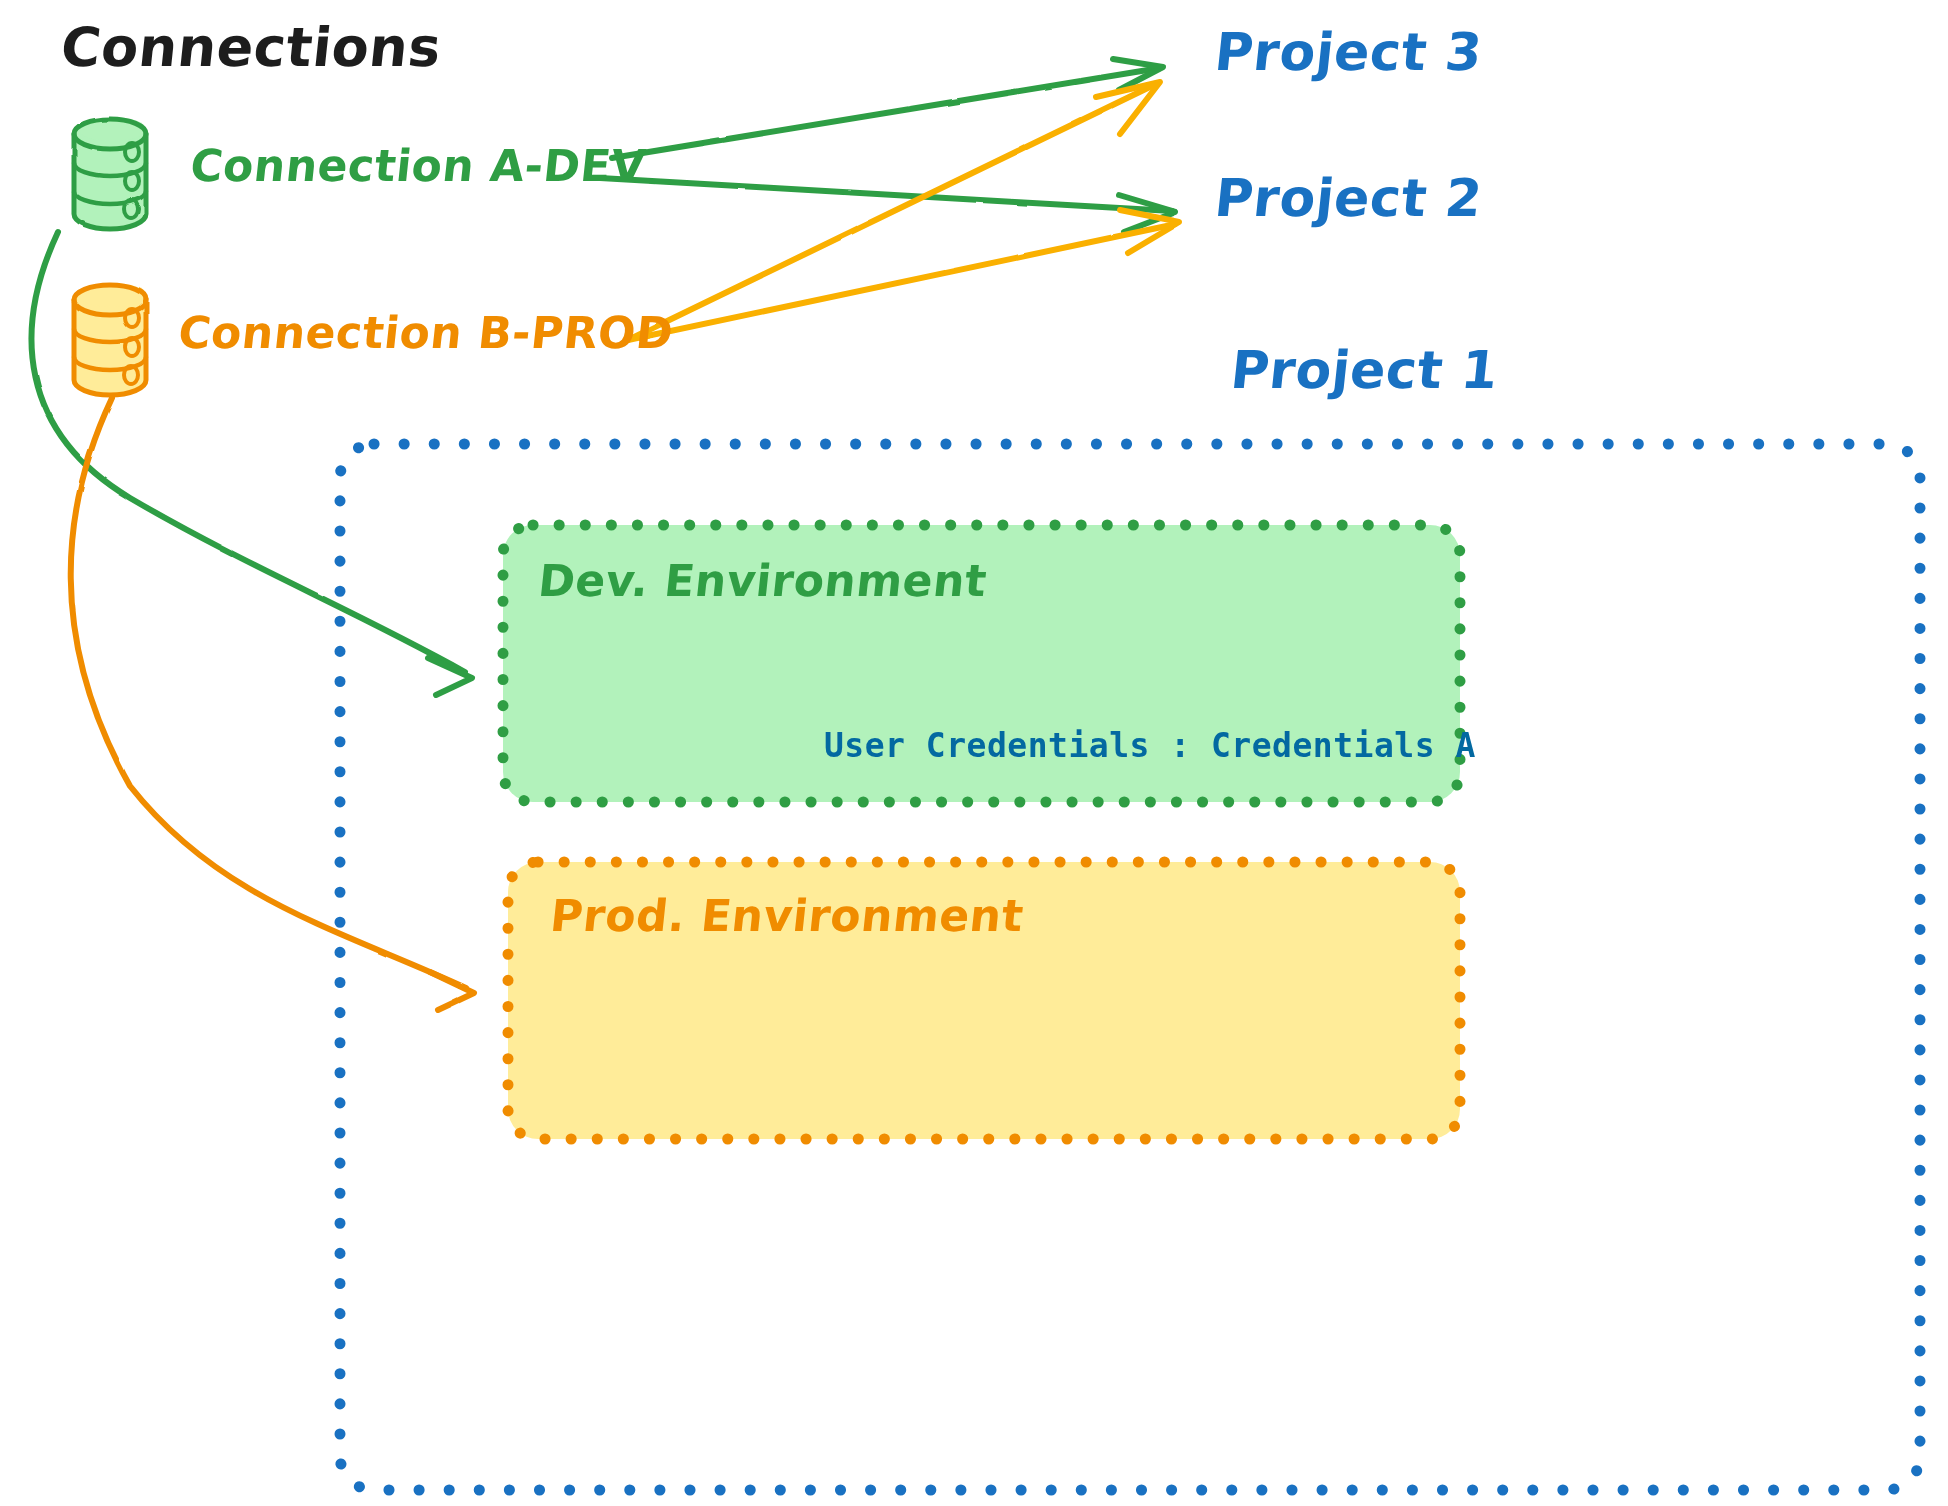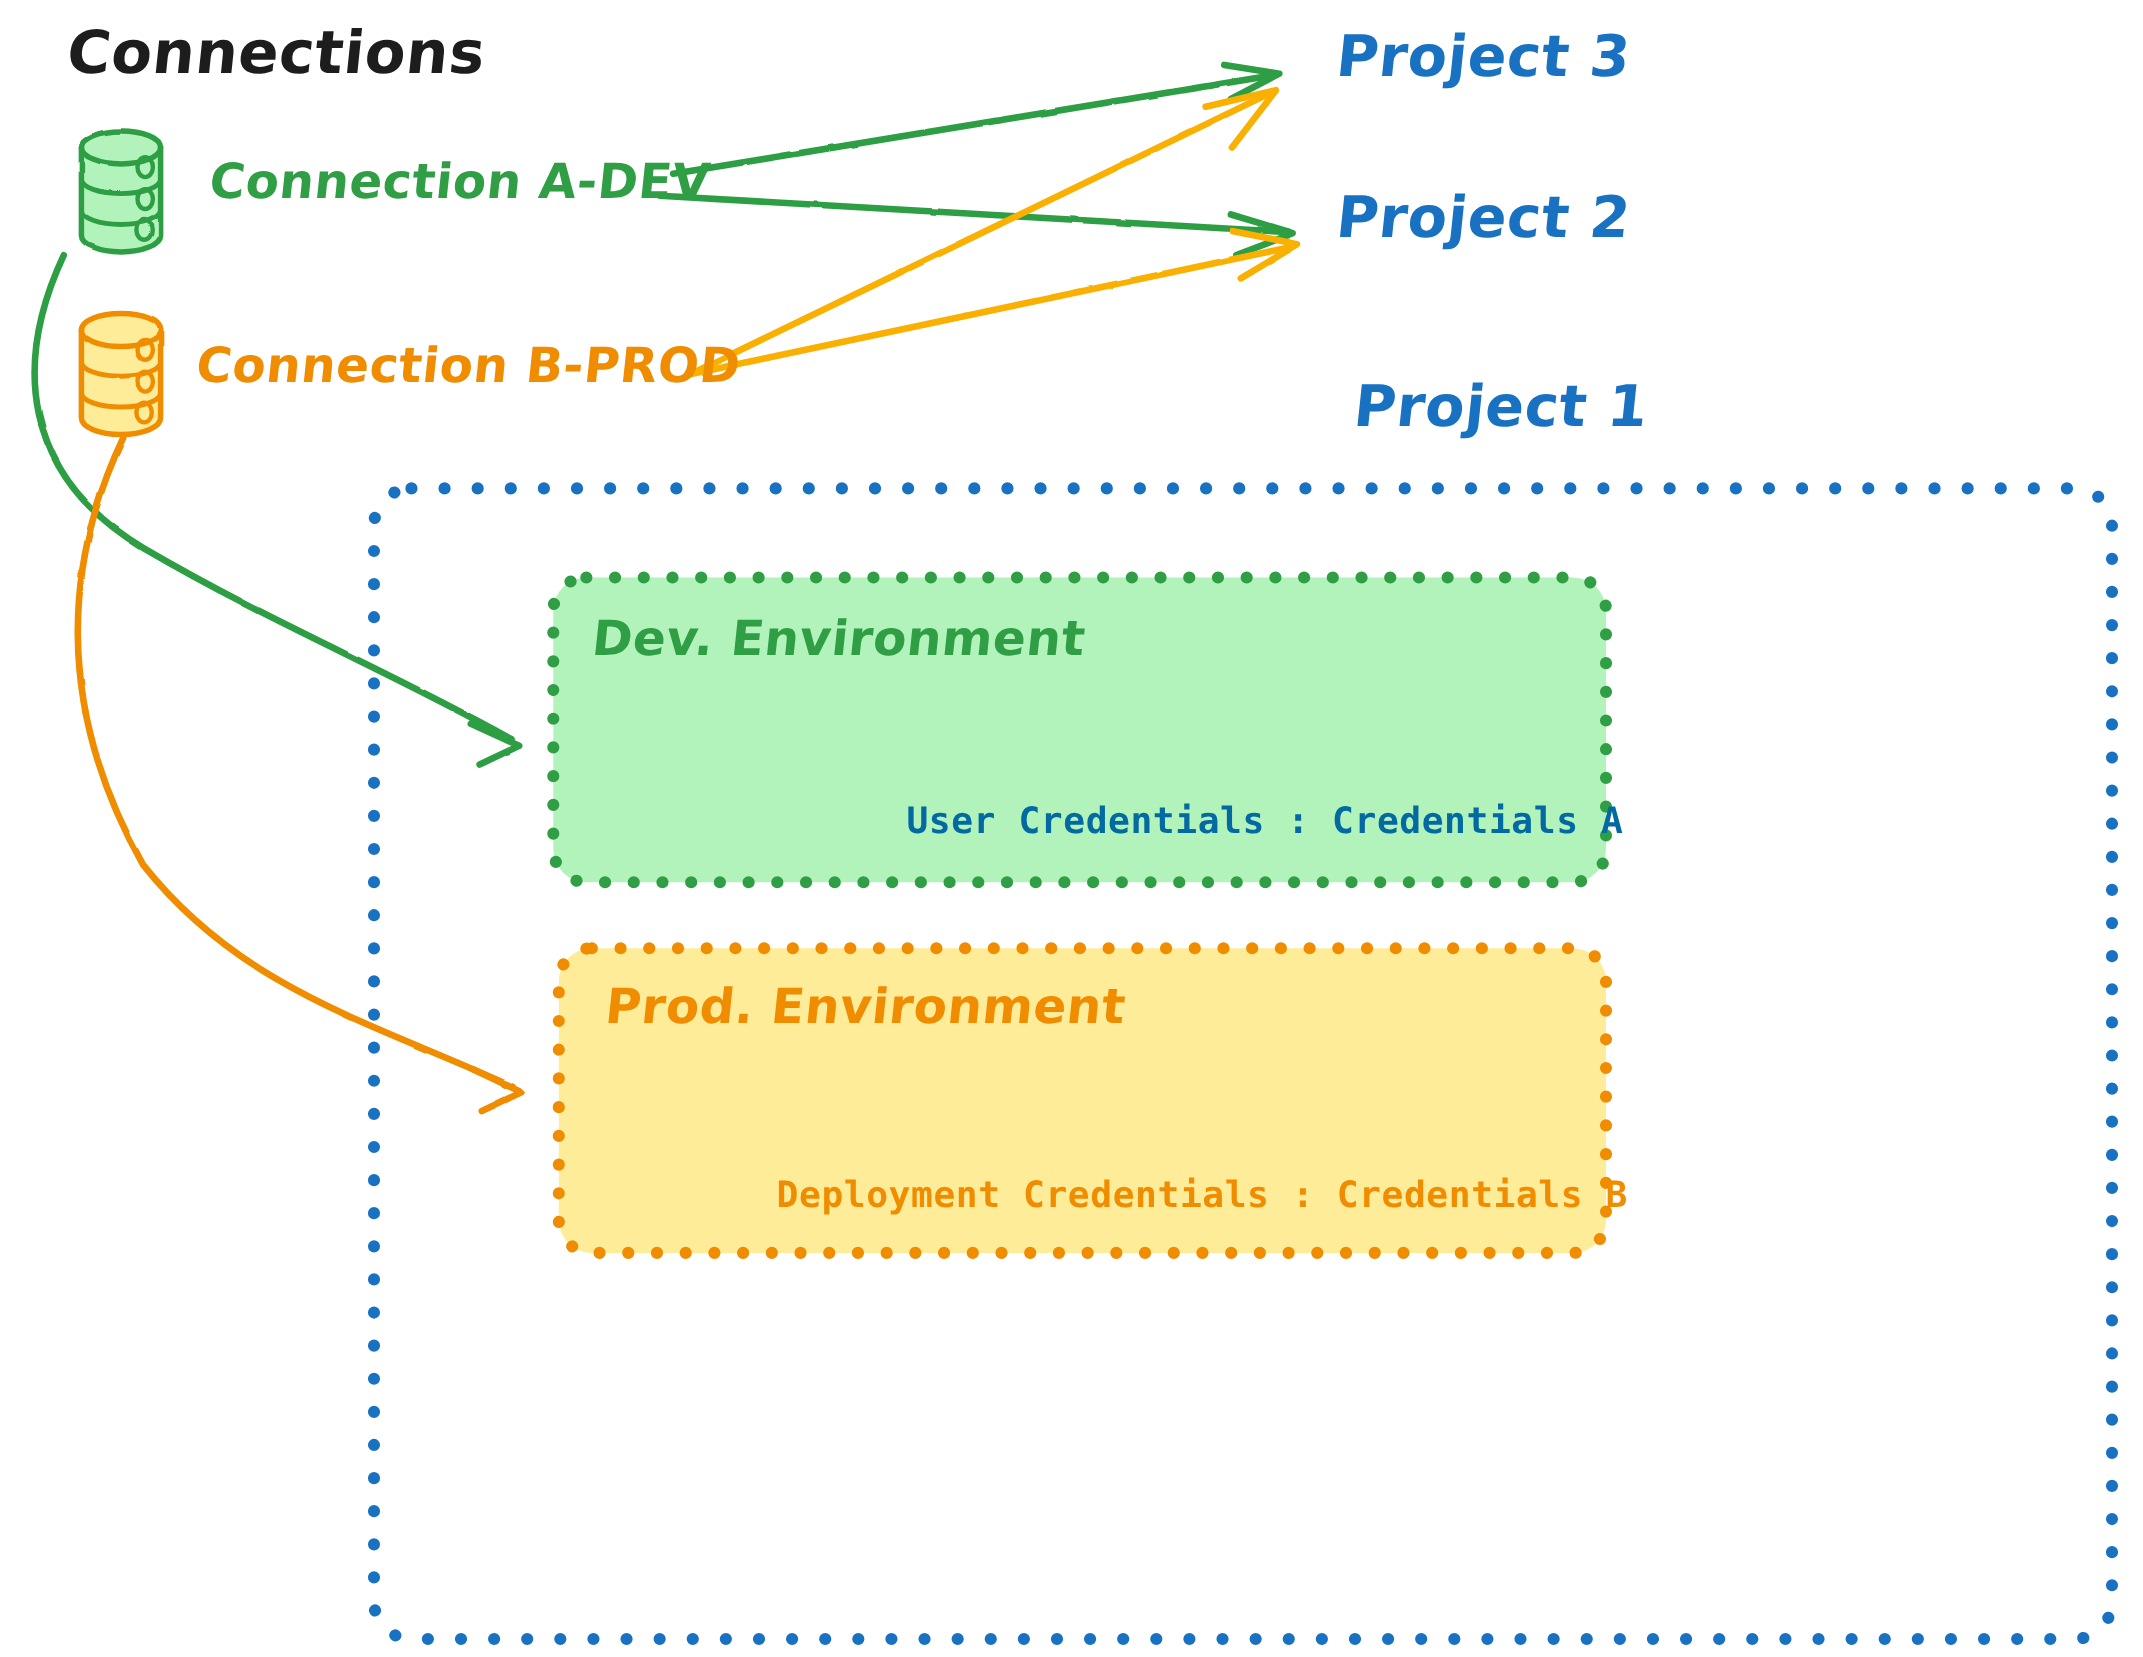--- a/index.html
+++ b/index.html
@@ -205,7 +205,6 @@
 
   <div class="lbl hand" id="label-prod-env">Prod. Environment</div>
 
-  <div class="lbl mono" id="label-prod-creds">Deployment Credentials : Credentials B</div>
 
 </div>
 

